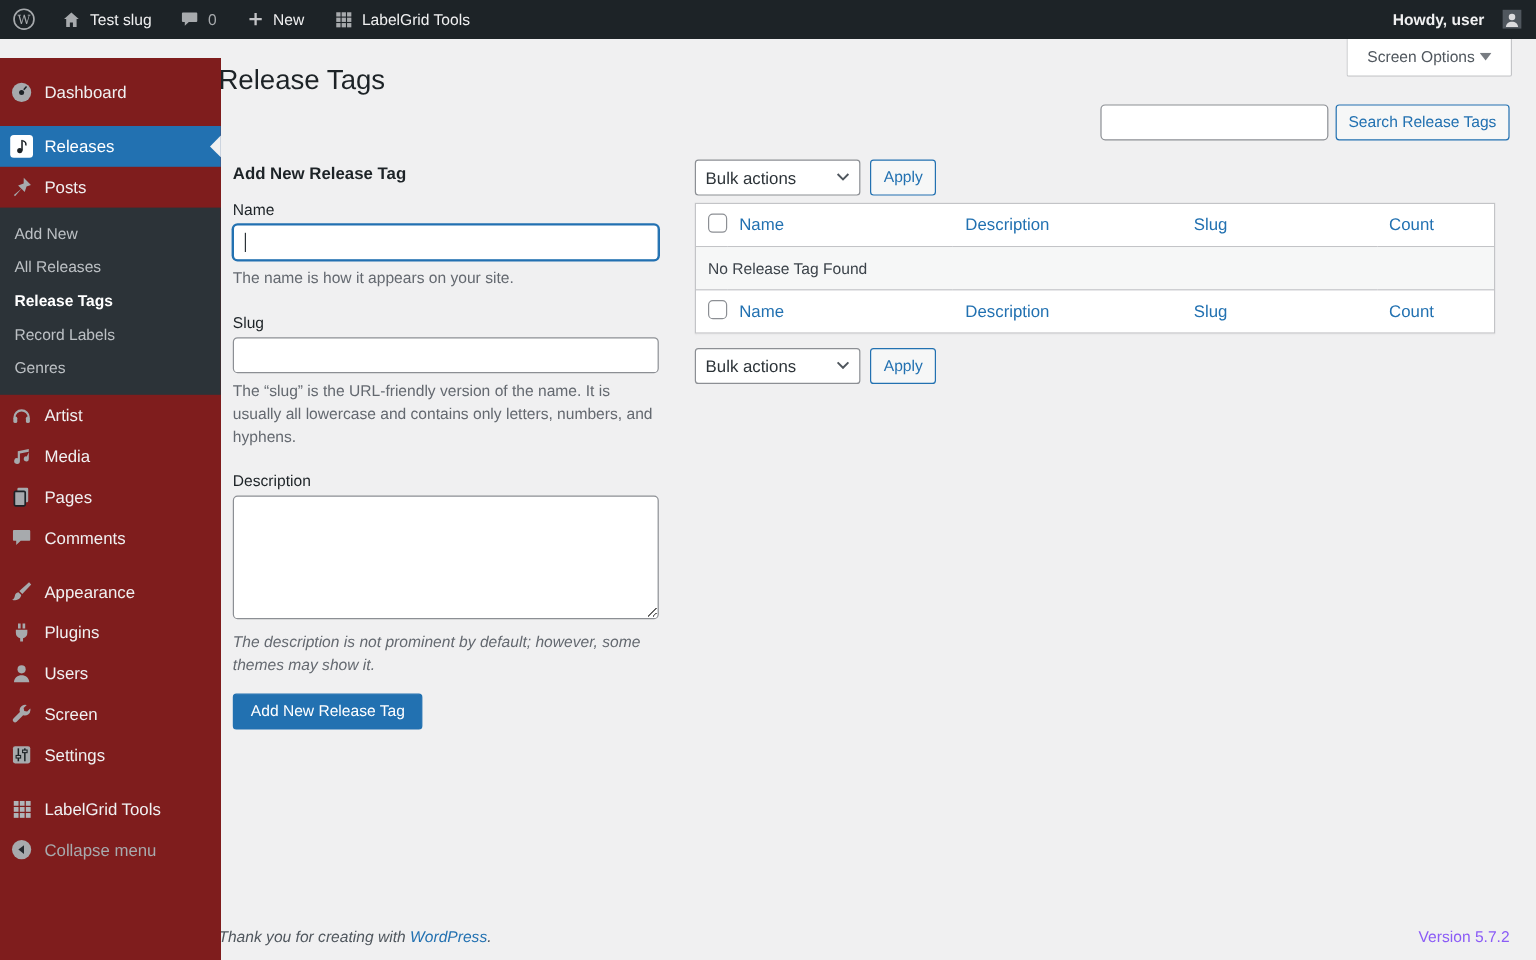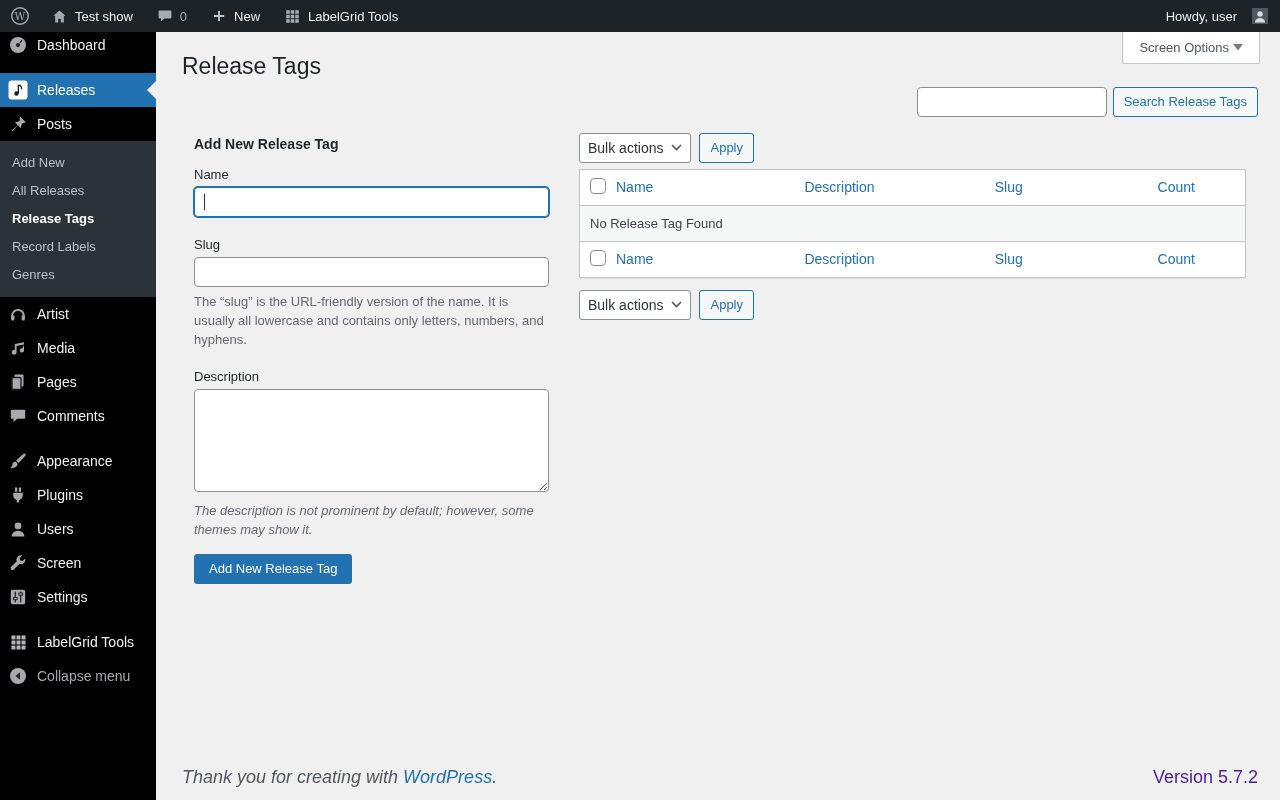--- a/index.html
+++ b/index.html
@@ -92,7 +92,7 @@
           <path fill="#a7aaad" d="M10 2.8 2.8 9.2h2.1V17h3.6v-4.4h3v4.4h3.6V9.2h2.1z"></path>
         </svg>
     </span>
-    <span>Test show</span>
+    <span>Test slug</span>
   </div>
   <div class="ab-item">
     <span>

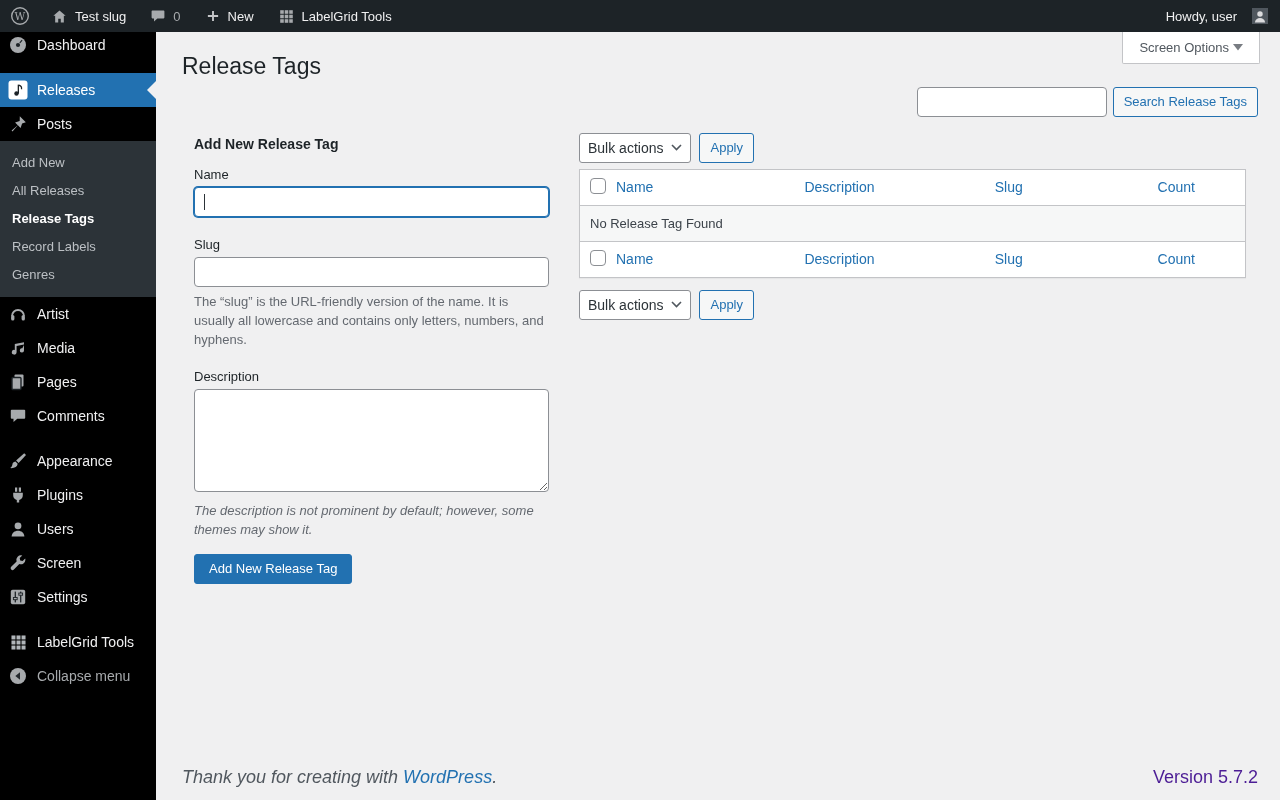--- a/index.html
+++ b/index.html
@@ -10,7 +10,7 @@
   .ab-item { display:flex; align-items:center; gap:7px; padding:0 12px; height:32px; font-size:13px; color:#f0f0f1; cursor:pointer; }
   .ab-item.logo { padding:0 9px 0 10px; }
   .ab-count { color:#a7aaad; }
-  .ab-right { margin-left:auto; display:flex; align-items:flex-end; }
+  .ab-right { margin-left:auto; display:flex; align-items:flex-end;font-weight:bold; }
   .ab-avatar { width:16px; height:16px; margin-left:8px; }
 
   

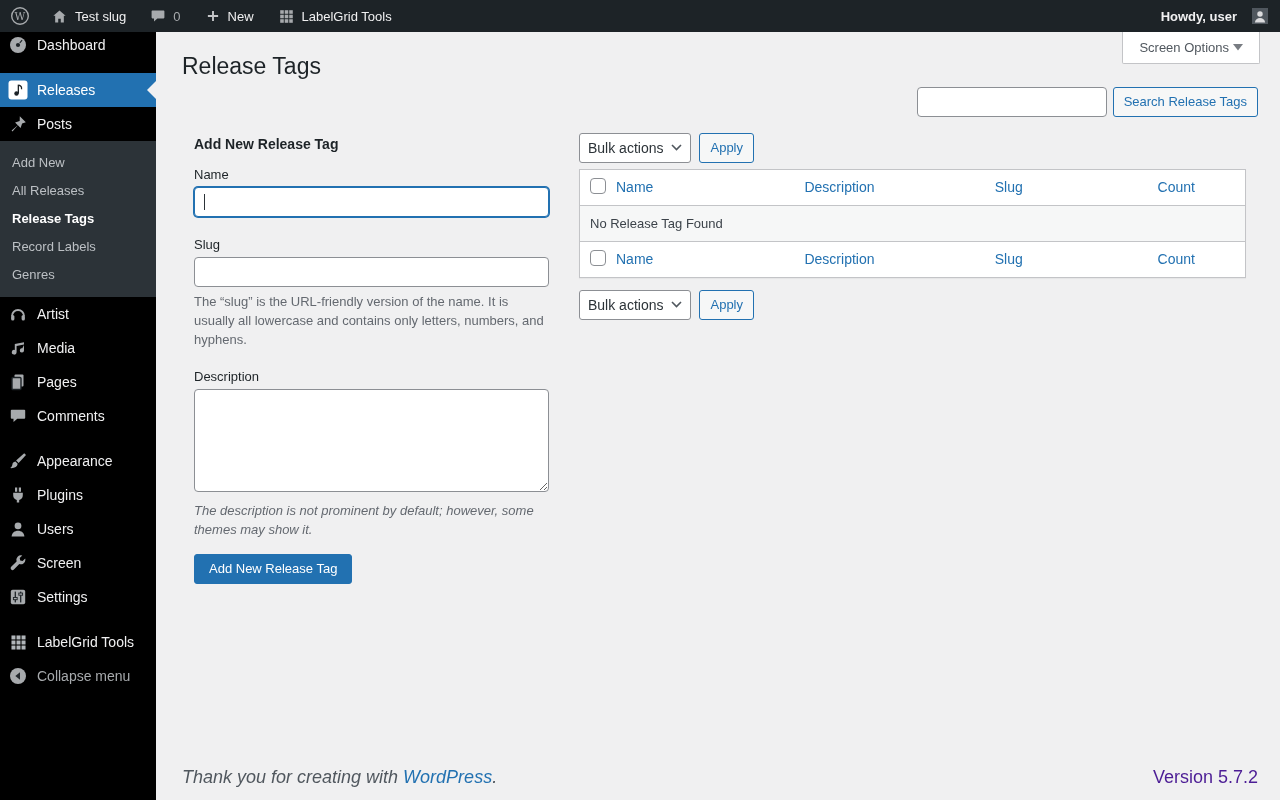--- a/index.html
+++ b/index.html
@@ -14,7 +14,7 @@
   .ab-avatar { width:16px; height:16px; margin-left:8px; }
 
   
-  .sidebar { position:fixed; top:16px; left:0; bottom:0; width:156px; background:#000000; z-index:40; padding-top:12px; }
+  .sidebar { position:fixed; top:48px; left:0; bottom:0; width:184px; background:#7f1d1d; z-index:40; padding-top:12px; }
   .menu-item { position:relative; height:34px; display:flex; align-items:center; gap:9px; padding-left:8px; color:#f0f0f1; font-size:14px; cursor:pointer; }
   .menu-item .micon { width:20px; height:20px; display:flex; align-items:center; justify-content:center; flex:0 0 20px; }
   .menu-item.active { background:#2271b1; color:#fff; }

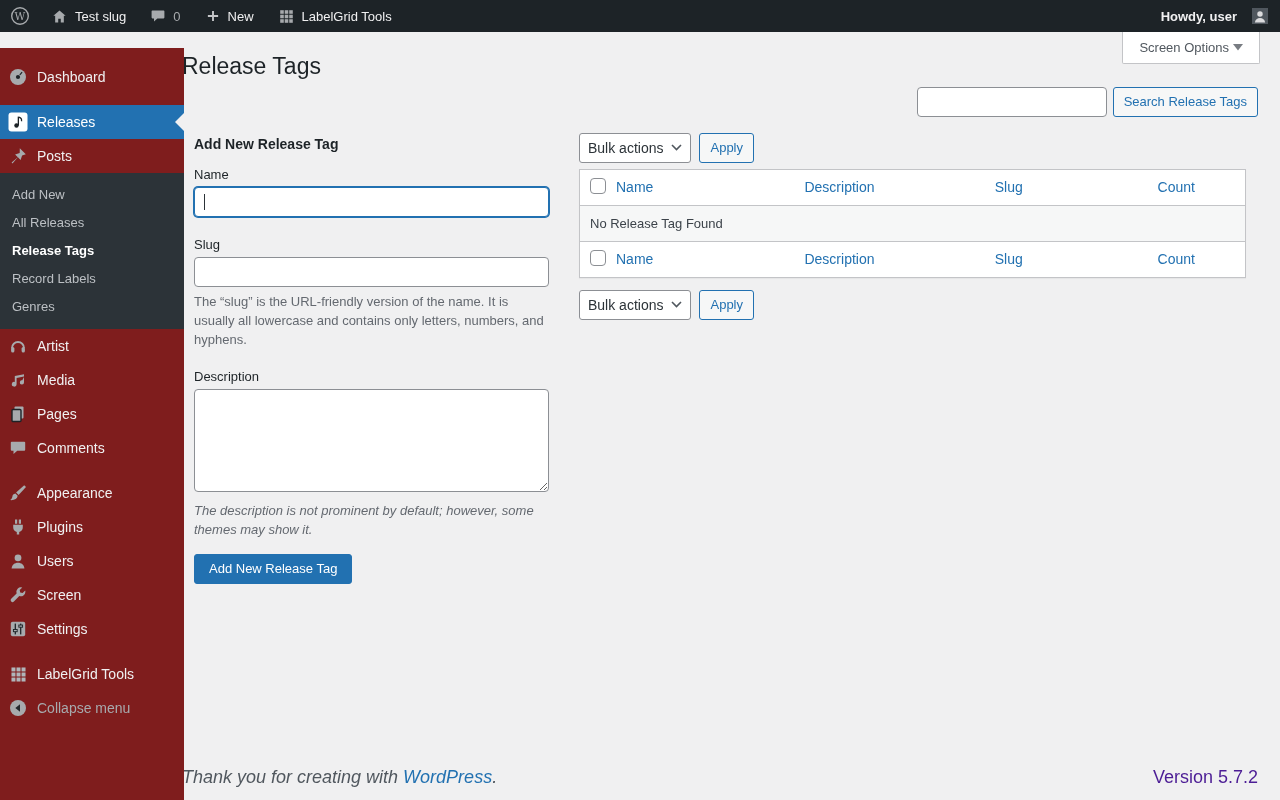--- a/index.html
+++ b/index.html
@@ -53,7 +53,7 @@
   
   .tablenav { display:flex; align-items:center; gap:8px; margin-bottom:6px; }
   .tablenav.bottom { margin-top:12px; margin-bottom:0; }
-  .wp-select { position:relative; display:inline-flex; align-items:center; gap:8px; height:30px; background:#fff; border:1px solid #8c8f94; border-radius:3px; padding:0 8px 0 8px; font-size:14px; color:#2c3338; cursor:pointer; }
+  .wp-select { position:relative; display:inline-flex; align-items:center; gap:34px; height:30px; background:#fff; border:1px solid #8c8f94; border-radius:3px; padding:0 8px 0 8px; font-size:14px; color:#2c3338; cursor:pointer; }
   .wp-table { width:100%; border-collapse:separate; border-spacing:0; background:#fff; border:1px solid #c3c4c7; box-shadow:0 1px 1px rgba(0,0,0,.04); }
   .wp-table th, .wp-table td { text-align:left; font-weight:400; padding:9px 10px; font-size:14px; }
   .wp-table thead th { border-bottom:1px solid #c3c4c7; }

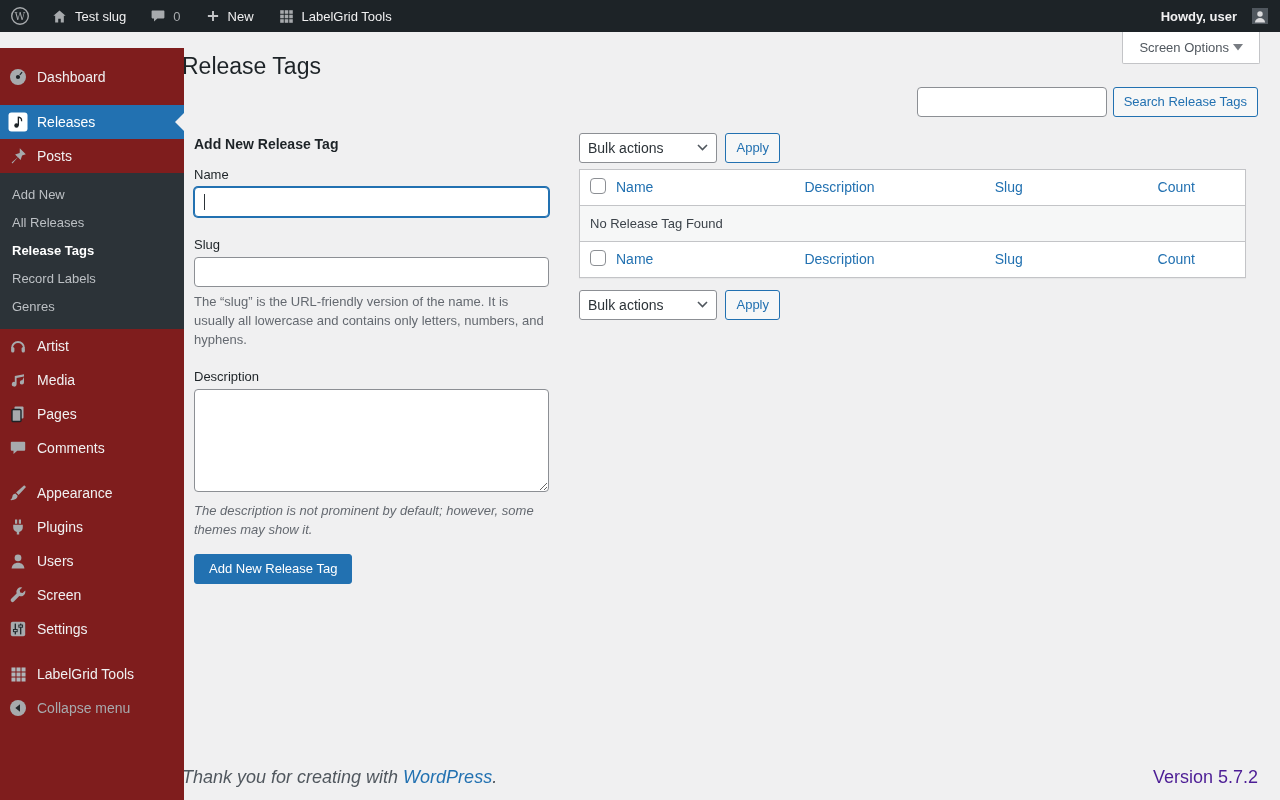--- a/index.html
+++ b/index.html
@@ -332,6 +332,7 @@
           <input class="text-input focused" type="text" value="" style="">
           <span class="text-caret"></span>
         </div>
+        <div class="help">The name is how it appears on your site.</div>
       </div>
 
       <div class="field">

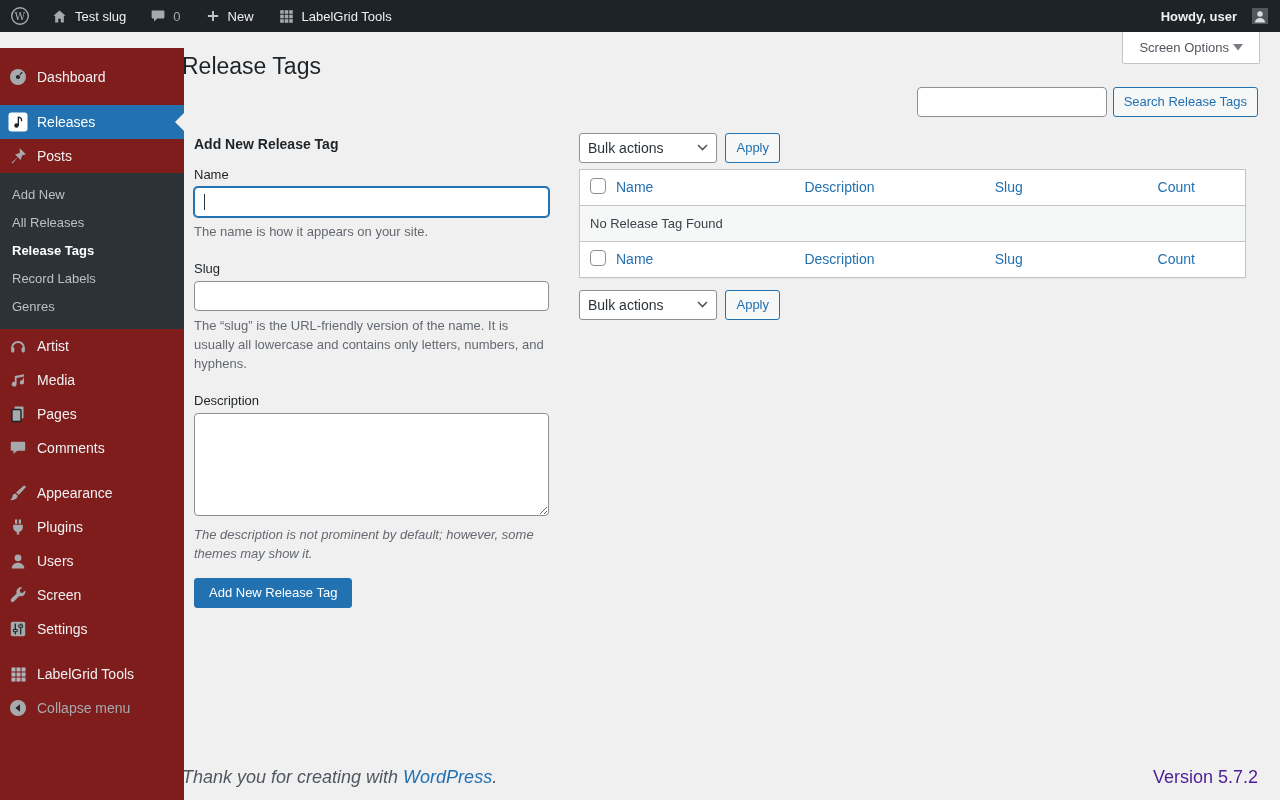--- a/index.html
+++ b/index.html
@@ -68,7 +68,7 @@
   .checkbox { width:16px; height:16px; border:1px solid #8c8f94; border-radius:4px; background:#fff; display:inline-block; cursor:pointer; }
 
   
-  .foot { position:absolute; left:22px; right:22px; bottom:12px; display:flex; justify-content:space-between; align-items:baseline; font-size:18px; }
+  .foot { position:absolute; left:22px; right:22px; bottom:12px; display:flex; justify-content:space-between; align-items:baseline; font-size:13px; }
   .foot-left { font-style:italic; color:#50575e; }
   .foot-left a { color:#2271b1; cursor:pointer; }
   .foot-right { color:#4c1d95; }

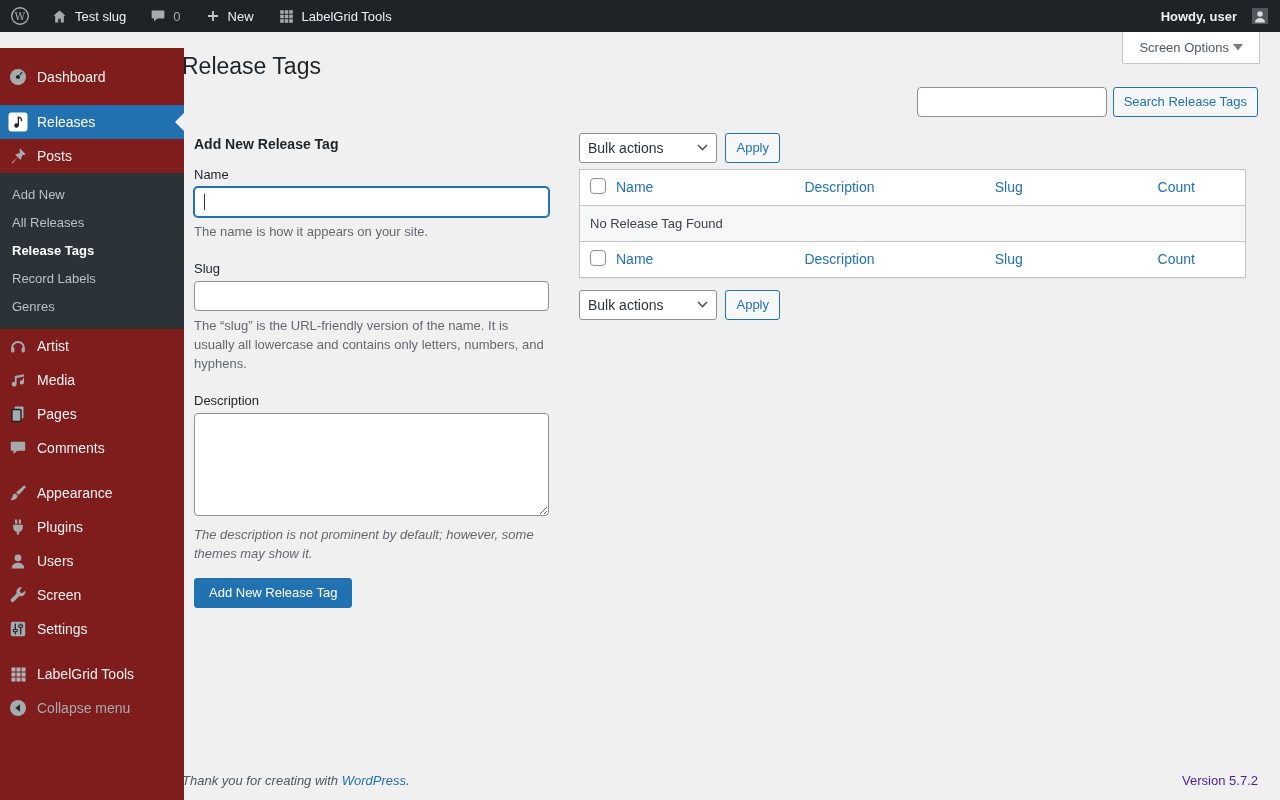--- a/index.html
+++ b/index.html
@@ -71,7 +71,7 @@
   .foot { position:absolute; left:22px; right:22px; bottom:12px; display:flex; justify-content:space-between; align-items:baseline; font-size:13px; }
   .foot-left { font-style:italic; color:#50575e; }
   .foot-left a { color:#2271b1; cursor:pointer; }
-  .foot-right { color:#4c1d95; }
+  .foot-right { color:#8b5cf6; }
   svg { display:block; }
 </style>
 </head>

